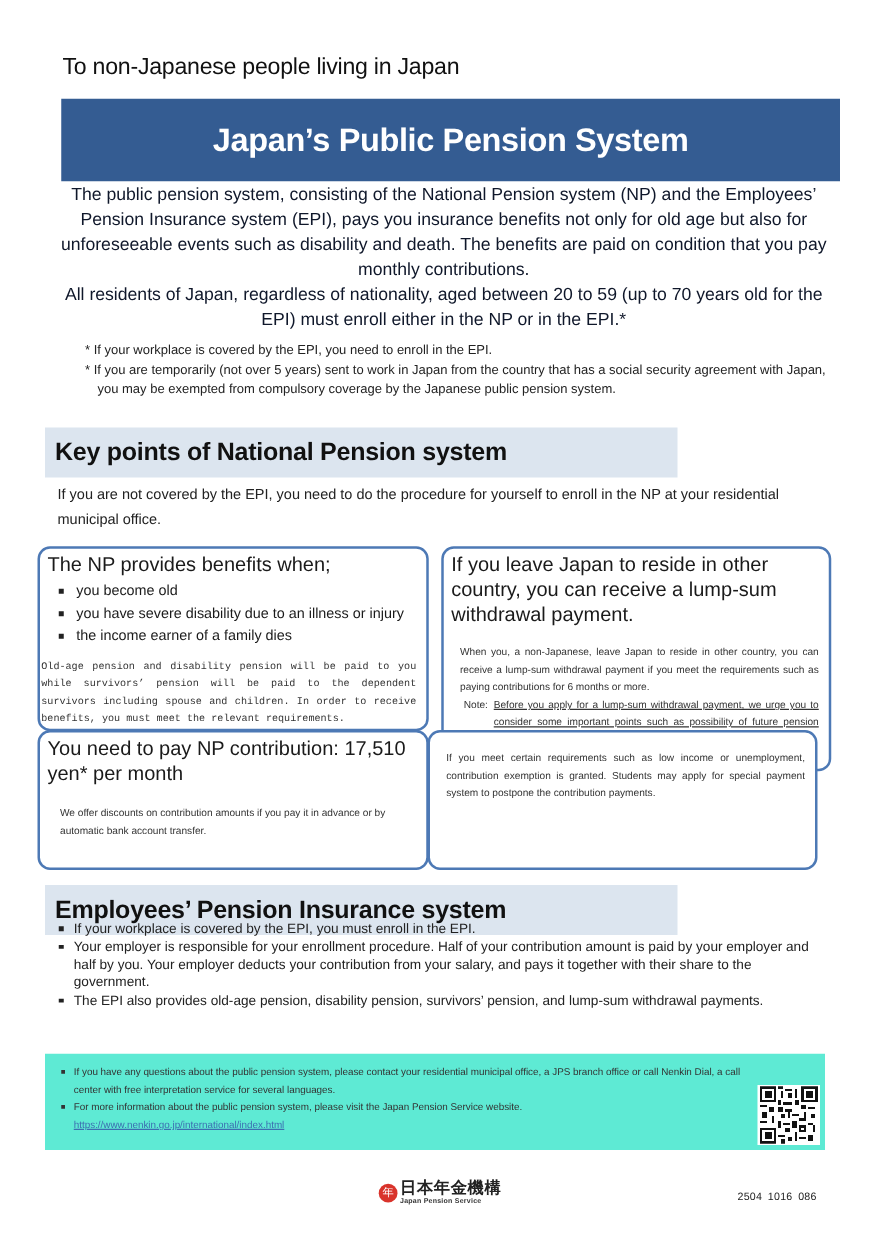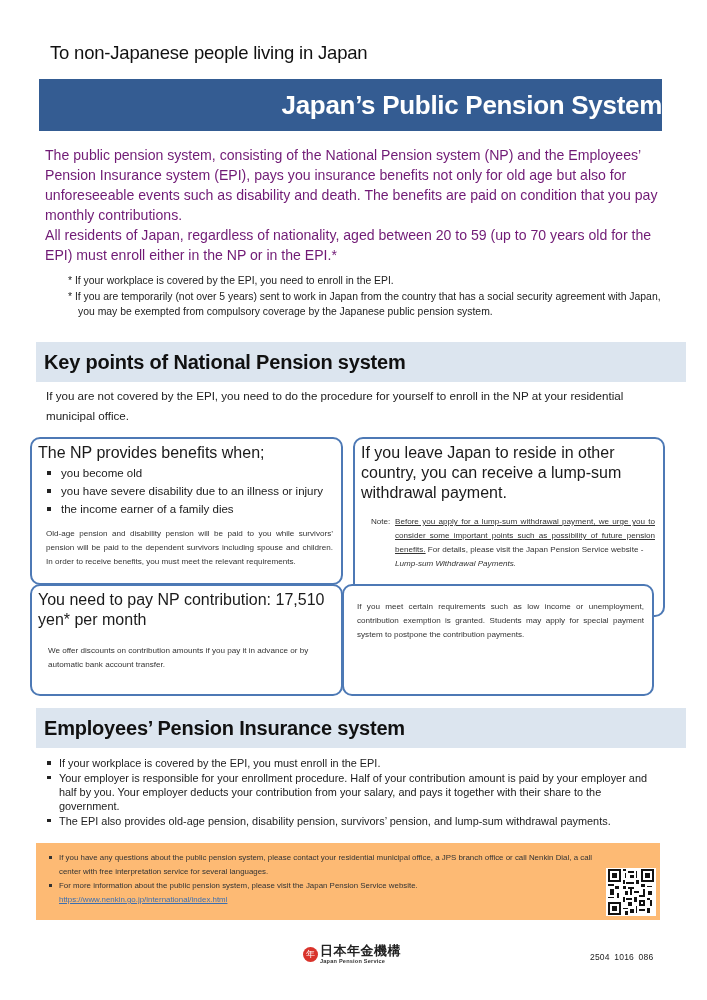--- a/index.html
+++ b/index.html
@@ -8,8 +8,8 @@
 
   .audience { position: absolute; left: 50px; top: 42px; font-size: 18.5px; color: #111; letter-spacing: -0.2px; }
 
-  .title-bar { position: absolute; left: 39px; top: 79px; width: 623px; height: 52px; background: #345c92;
-    display: flex; align-items: center; justify-content: flex-end; }
+  .title-bar { position: absolute; left: 49px; top: 79px; width: 623px; height: 66px; background: #345c92;
+    display: flex; align-items: center; justify-content: center; }
   .title-bar h1 { color: #fff; font-size: 26px; font-weight: bold; letter-spacing: -0.3px; }
 
   .intro { position: absolute; left: 45px; top: 145px; width: 620px; font-size: 14.1px; line-height: 20px; color: #701a75; }

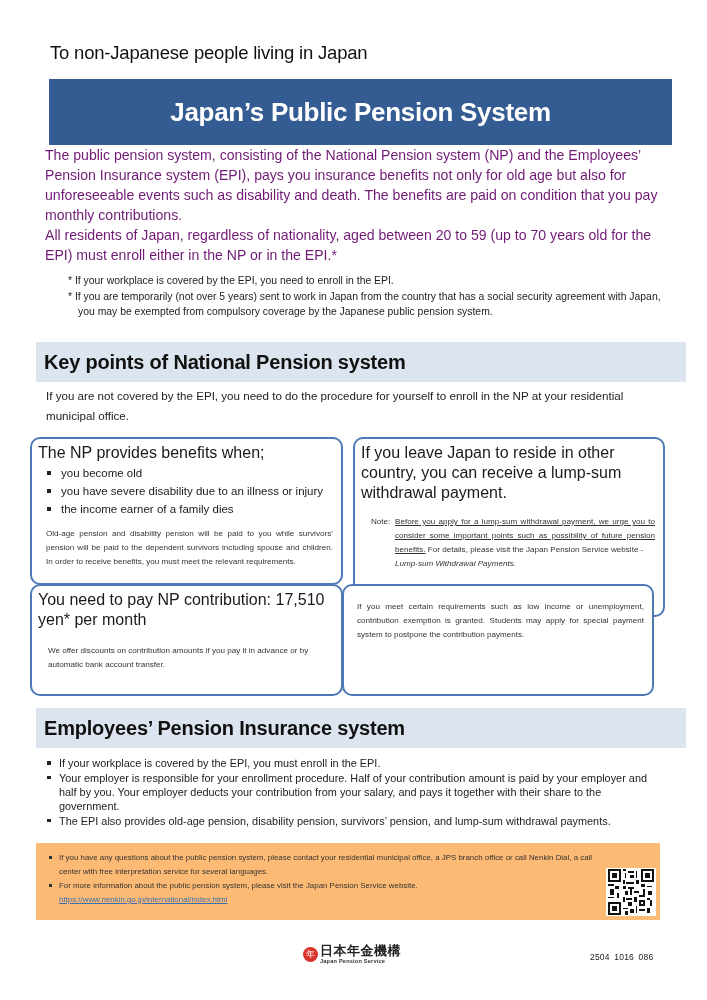--- a/index.html
+++ b/index.html
@@ -12,7 +12,7 @@
     display: flex; align-items: center; justify-content: center; }
   .title-bar h1 { color: #fff; font-size: 26px; font-weight: bold; letter-spacing: -0.3px; }
 
-  .intro { position: absolute; left: 45px; top: 145px; width: 620px; font-size: 14.1px; line-height: 20px; color: #701a75; }
+  .intro { position: absolute; left: 45px; top: 145px; width: 620px; font-size: 14.1px; line-height: 20px; color: #0f172a; text-align: center; }
   .intro p { margin: 0; }
 
   .notes { position: absolute; left: 68px; top: 273px; width: 600px; font-size: 10.4px; line-height: 15.5px; color: #222; }

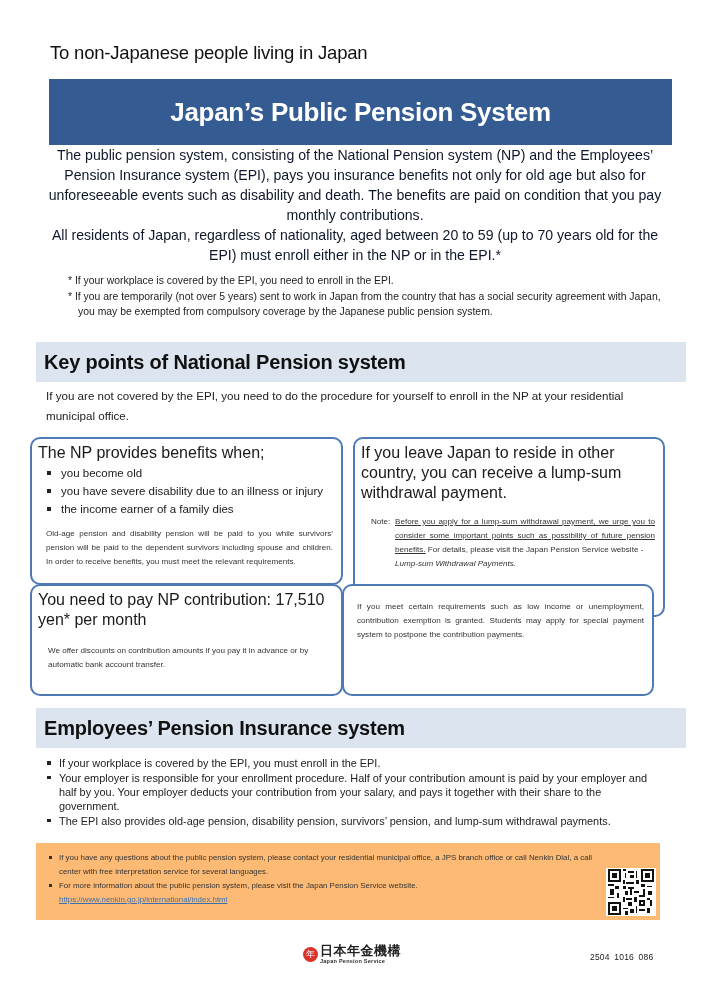--- a/index.html
+++ b/index.html
@@ -18,7 +18,7 @@
   .notes { position: absolute; left: 68px; top: 273px; width: 600px; font-size: 10.4px; line-height: 15.5px; color: #222; }
   .notes li { list-style: none; padding-left: 10px; text-indent: -10px; }
 
-  .section-bar { position: absolute; left: 36px; width: 650px; height: 40px; background: #dce5ef; display: flex; align-items: center; padding-left: 8px; }
+  .section-bar { position: absolute; left: 36px; width: 506px; height: 40px; background: #dce5ef; display: flex; align-items: center; padding-left: 8px; }
   .section-bar h2 { font-size: 20px; font-weight: bold; color: #111; letter-spacing: -0.2px; }
   .sec1 { top: 342px; }
   .sec2 { top: 708px; }

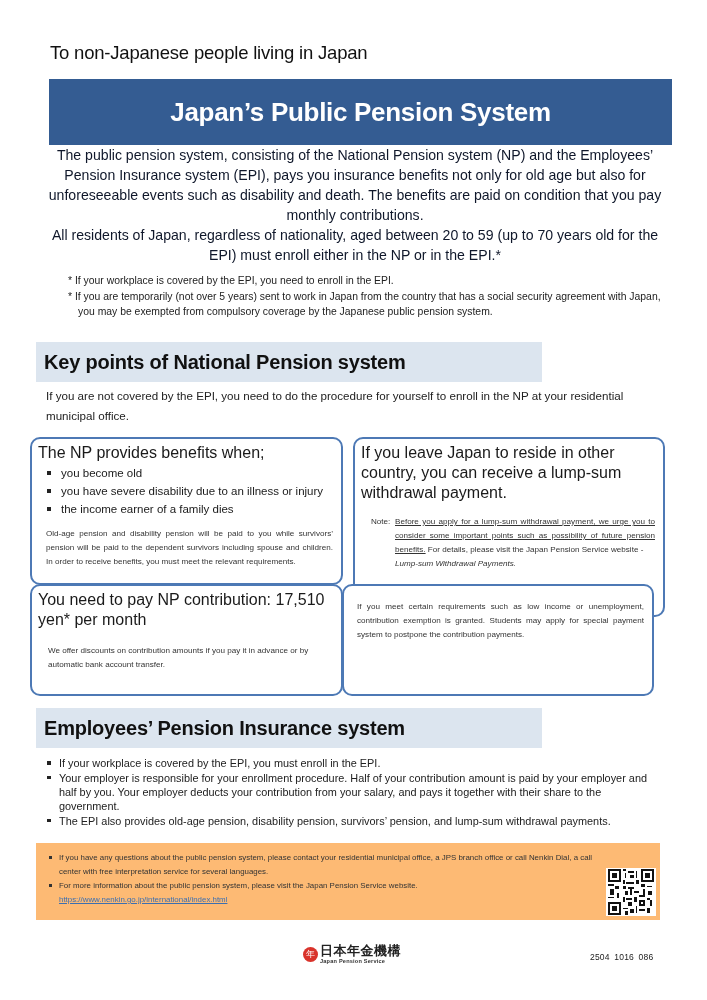--- a/index.html
+++ b/index.html
@@ -111,6 +111,7 @@
 <div class="box box2">
   <div class="box-head">If you leave Japan to reside in other country, you can receive a lump-sum withdrawal payment.</div>
   <div class="box-small">
+    <div>When you, a non-Japanese, leave Japan to reside in other country, you can receive a lump-sum withdrawal payment if you meet the requirements such as paying contributions for 6 months or more.</div>
     <div class="note-row">
       <span class="note-label">Note:</span>
       <span class="note-body"><span class="ul">Before you apply for a lump-sum withdrawal payment, we urge you to consider some important points such as possibility of future pension benefits.</span><span> For details, please visit the Japan Pension Service website -</span><br><span class="it">Lump-sum Withdrawal Payments.</span></span>

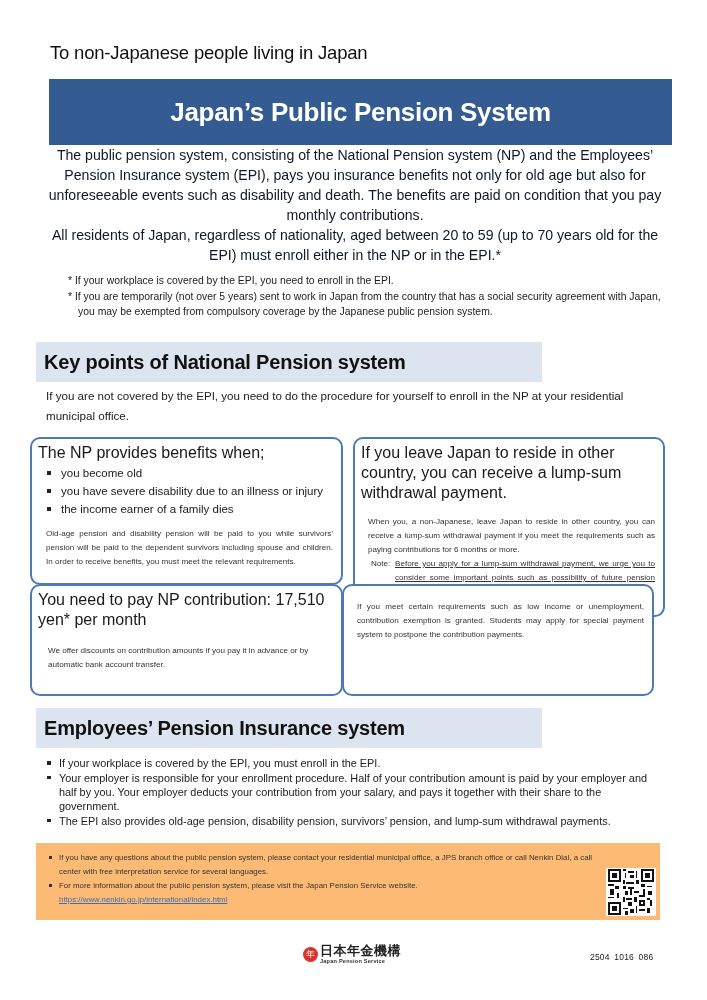--- a/index.html
+++ b/index.html
@@ -41,7 +41,7 @@
   .benefit-list li::before { content: ""; position: absolute; left: 1px; top: 7px; width: 4px; height: 4px; background: #222; }
 
   .box-small { font-size: 8.1px; line-height: 14px; color: #333; text-align: justify; }
-  .box1 .box-small { padding: 9px 8px 0 14px; }
+  .box1 .box-small { padding: 9px 8px 0 1px; font-family: Liberation Mono, monospace; }
   .box2 .box-small { padding: 12px 8px 0 13px; }
   .box3 .box-small { padding: 14px 8px 0 16px; text-align: left; }
   .box4 .box-small { padding: 14px 8px 0 13px; }

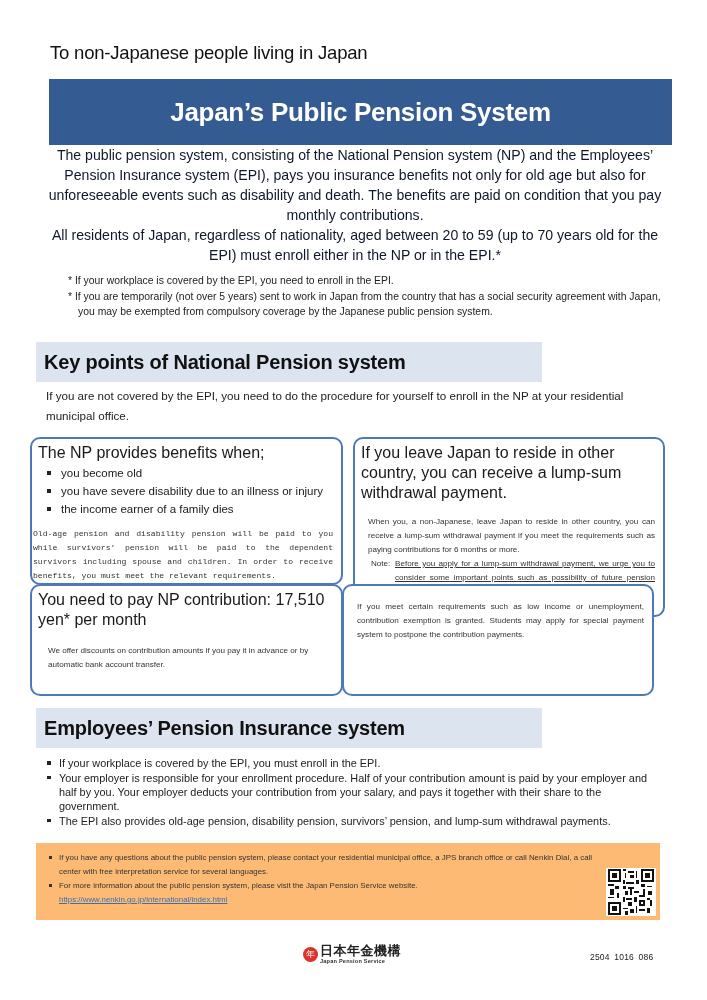--- a/index.html
+++ b/index.html
@@ -52,7 +52,7 @@
   .note-body .ul { text-decoration: underline; }
   .note-body .it { font-style: italic; }
 
-  .epi-list { position: absolute; left: 44px; top: 756px; width: 612px; font-size: 10.9px; line-height: 14.2px; color: #222; }
+  .epi-list { position: absolute; left: 44px; top: 736px; width: 612px; font-size: 10.9px; line-height: 14.2px; color: #222; }
   .epi-list li { list-style: none; position: relative; padding-left: 15px; margin-bottom: 0.5px; }
   .epi-list li::before { content: ""; position: absolute; left: 3px; top: 5px; width: 3.5px; height: 3.5px; background: #222; }
 

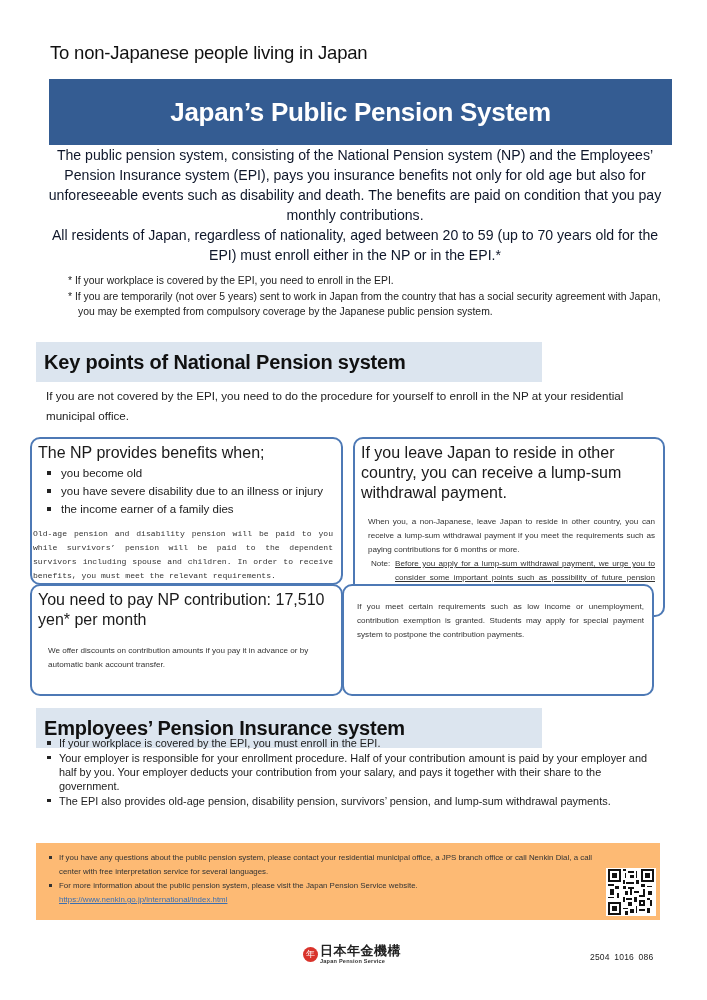--- a/index.html
+++ b/index.html
@@ -56,7 +56,7 @@
   .epi-list li { list-style: none; position: relative; padding-left: 15px; margin-bottom: 0.5px; }
   .epi-list li::before { content: ""; position: absolute; left: 3px; top: 5px; width: 3.5px; height: 3.5px; background: #222; }
 
-  .info-box { position: absolute; left: 36px; top: 843px; width: 624px; height: 77px; background: #fdba74; }
+  .info-box { position: absolute; left: 36px; top: 843px; width: 624px; height: 77px; background: #5eead4; }
   .info-list { position: absolute; left: 10px; top: 8px; width: 560px; font-size: 7.9px; line-height: 14px; color: #333; }
   .info-list li { list-style: none; position: relative; padding-left: 13px; }
   .info-list li::before { content: ""; position: absolute; left: 3px; top: 5px; width: 3px; height: 3px; background: #333; }

